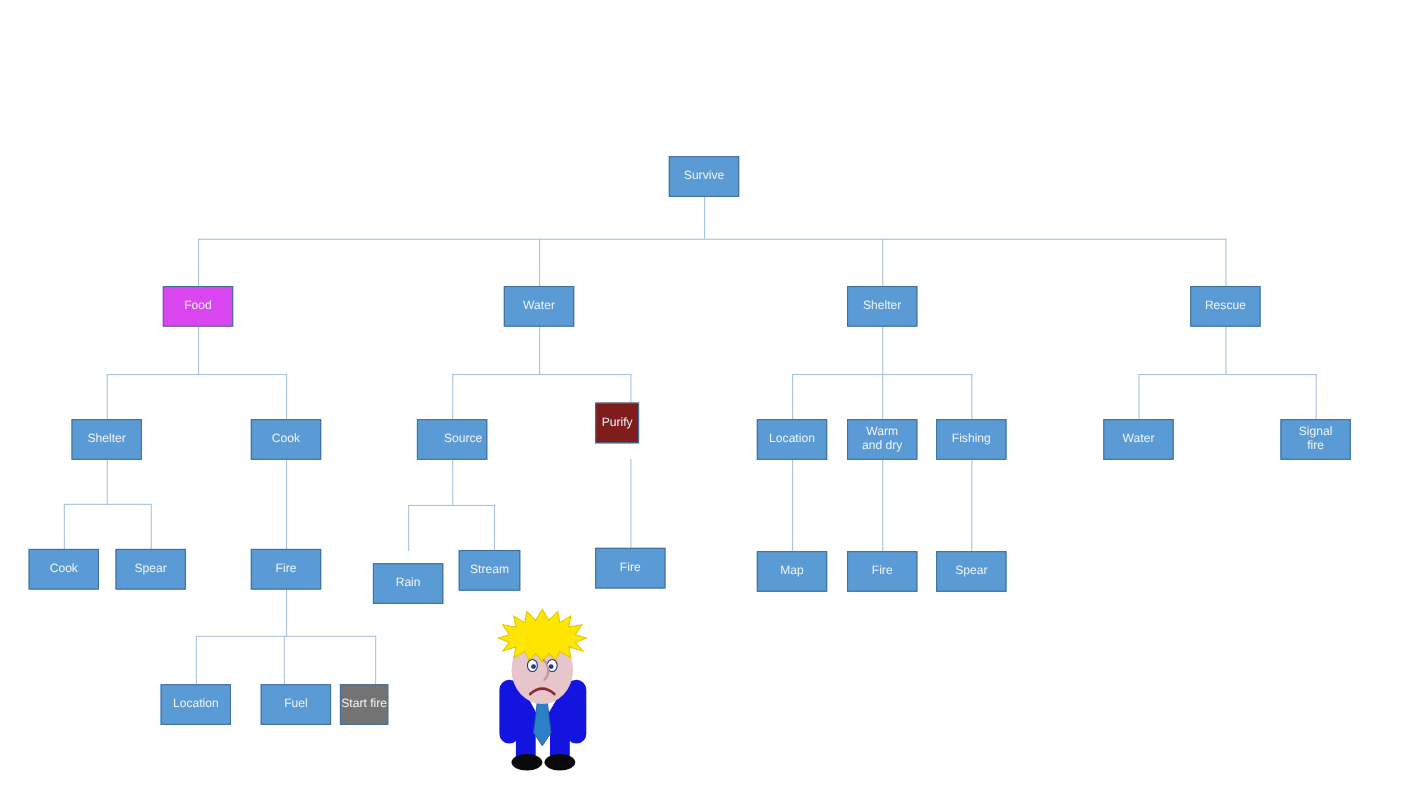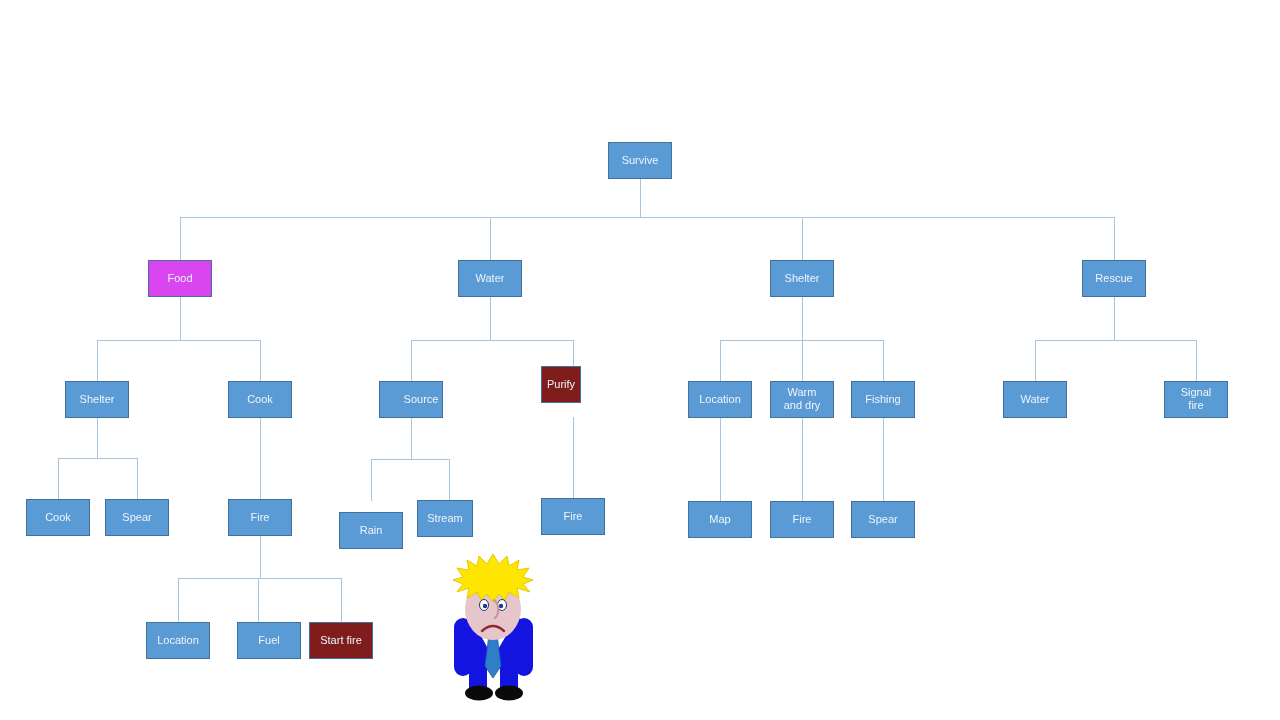--- a/index.html
+++ b/index.html
@@ -103,7 +103,7 @@
       <div class="node" style="left: 851px; top: 500.5px; width: 64px; height: 37px; background: rgb(91, 155, 213); border-color: rgb(65, 113, 156); color: rgb(238, 244, 251);">Spear</div>
       <div class="node" style="left: 146px; top: 621.5px; width: 64px; height: 37px; background: rgb(91, 155, 213); border-color: rgb(65, 113, 156); color: rgb(238, 244, 251);">Location</div>
       <div class="node" style="left: 237px; top: 621.5px; width: 64px; height: 37px; background: rgb(91, 155, 213); border-color: rgb(65, 113, 156); color: rgb(238, 244, 251);">Fuel</div>
-      <div class="node" style="left: 309px; top: 621.5px; width: 64px; height: 37px; background: #7f1d1d; border-color: rgb(65, 113, 156); color: rgb(238, 244, 251);">Start fire</div>
+      <div class="node" style="left: 309px; top: 621.5px; width: 44px; height: 37px; background: #737373; border-color: rgb(65, 113, 156); color: rgb(238, 244, 251);">Start fire</div>
     </div>
 
   <svg class="character" width="86" height="150" viewBox="0 0 86 150">

